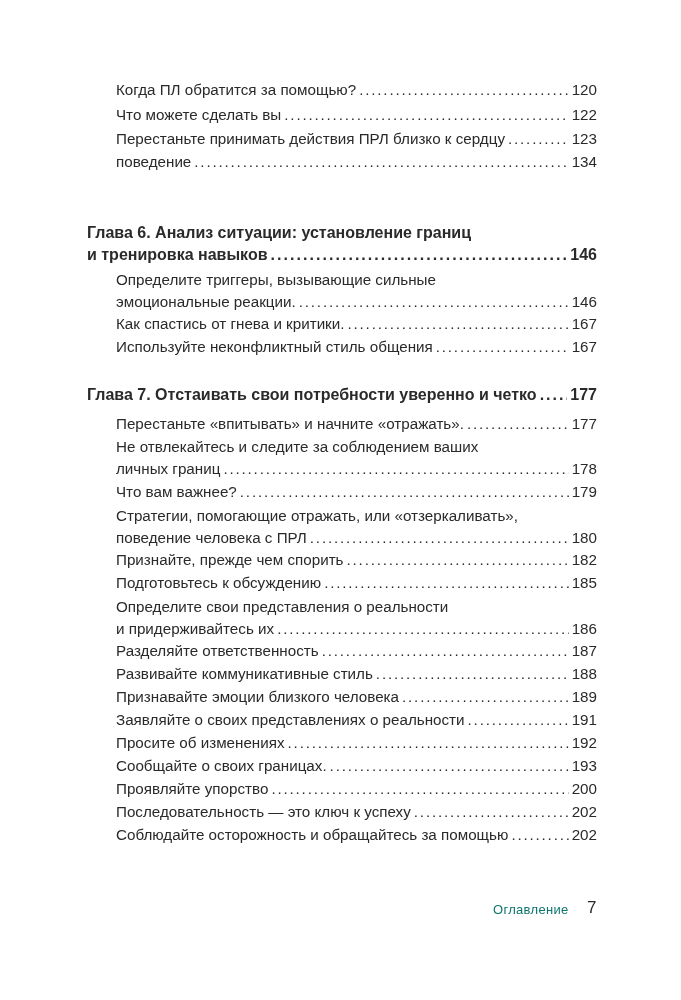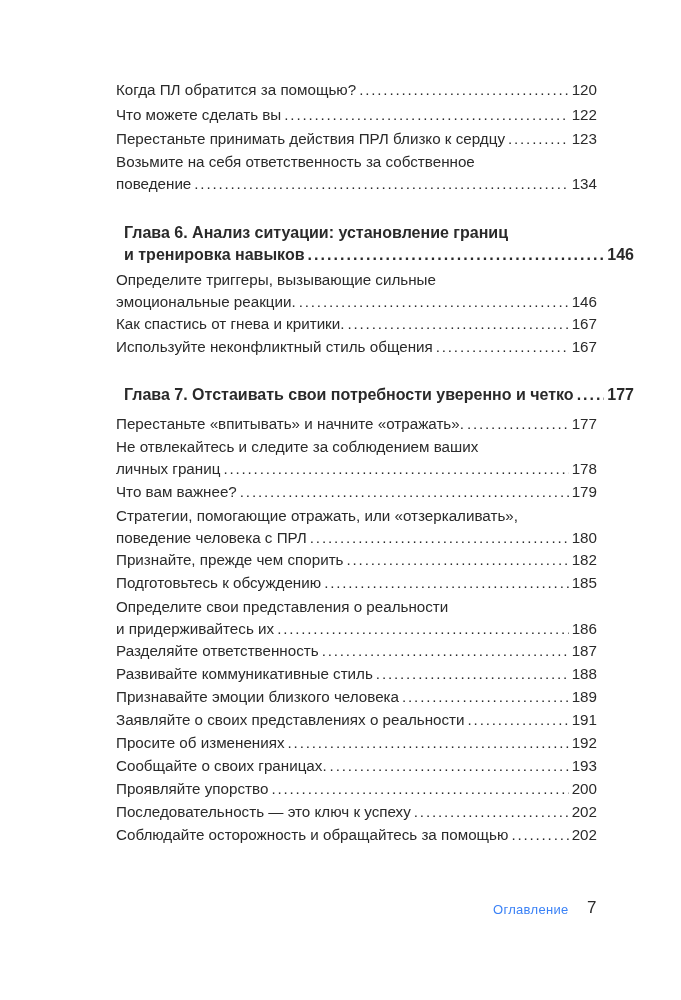--- a/index.html
+++ b/index.html
@@ -48,7 +48,6 @@
   </div>
 
   <div class="entry sub" style="top:151px">
-    <div class="first">Возьмите на себя ответственность за собственное</div>
     <div class="line">
         <span class="txt">поведение</span>
         <span class="dots"></span>

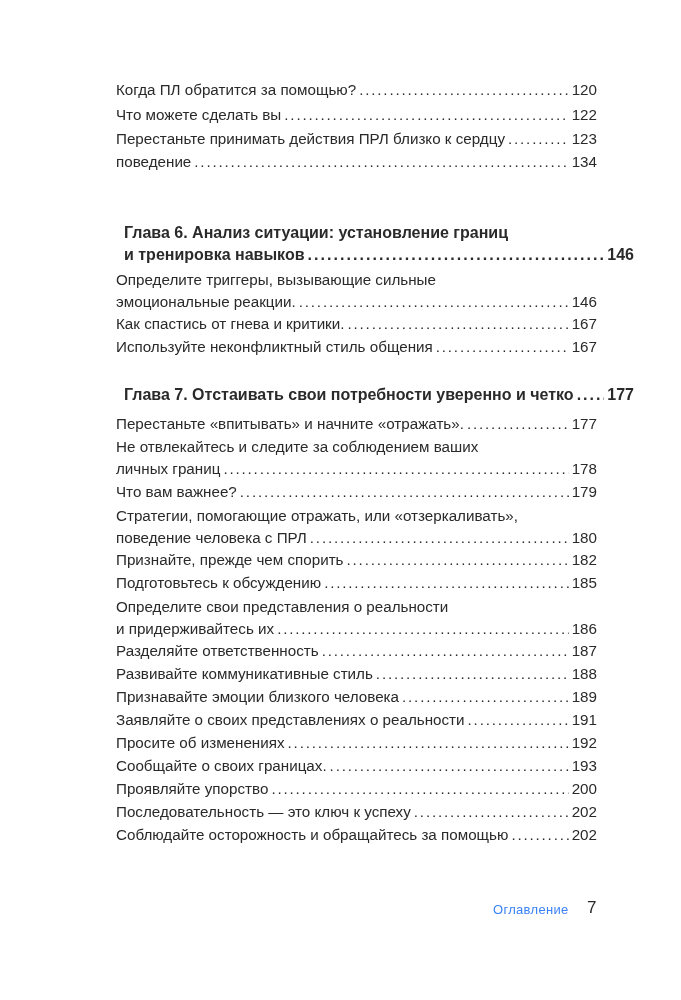--- a/index.html
+++ b/index.html
@@ -8,7 +8,7 @@
   .toc { position: absolute; left: 0; top: 0; width: 681px; }
   .entry { position: absolute; font-size: 15.2px; line-height: 22px; }
   .entry.sub { left: 116px; width: 481px; }
-  .entry.chap { left: 87px; width: 510px; font-weight: bold; font-size: 16px; margin-left: 37px; }
+  .entry.chap { left: 87px; width: 510px; font-weight: bold; font-size: 16px; }
   .line { display: flex; align-items: flex-end; white-space: nowrap; height: 22px; }
   .line .txt { flex: 0 0 auto; }
   .line .dots { flex: 1 1 auto; overflow: hidden; margin: 0 3px; letter-spacing: 2.6px; color: #2a2a2a; }

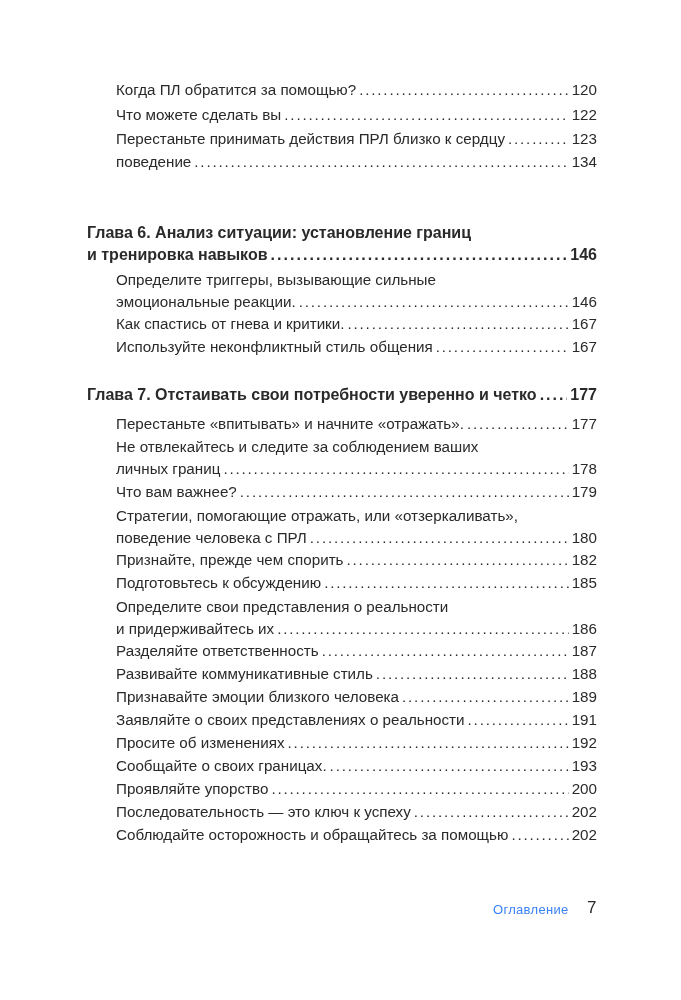--- a/index.html
+++ b/index.html
@@ -15,7 +15,7 @@
   .line .dots::before { content: ". . . . . . . . . . . . . . . . . . . . . . . . . . . . . . . . . . . . . . . . . . . . . . . . . . . . . . . . . . . . . . . . . . . . . . . . . . . . . . . . . . . . . . . . . . . . . . . . . . . . . . . . . . . . . . . . . . . . . . . . . . . ."; letter-spacing: -1.2px; }
   .line .pg { flex: 0 0 auto; }
   .first { white-space: nowrap; height: 22px; }
-  .footer-label { position: absolute; left: 493px; top: 902px; font-size: 13px; color: #3b82f6; letter-spacing: 0.3px; }
+  .footer-label { position: absolute; left: 493px; top: 902px; font-size: 13px; color: #0f766e; letter-spacing: 0.3px; }
   .footer-page { position: absolute; left: 587px; top: 898px; font-size: 17px; color: #2a2a2a; }
 </style>
 </head>

